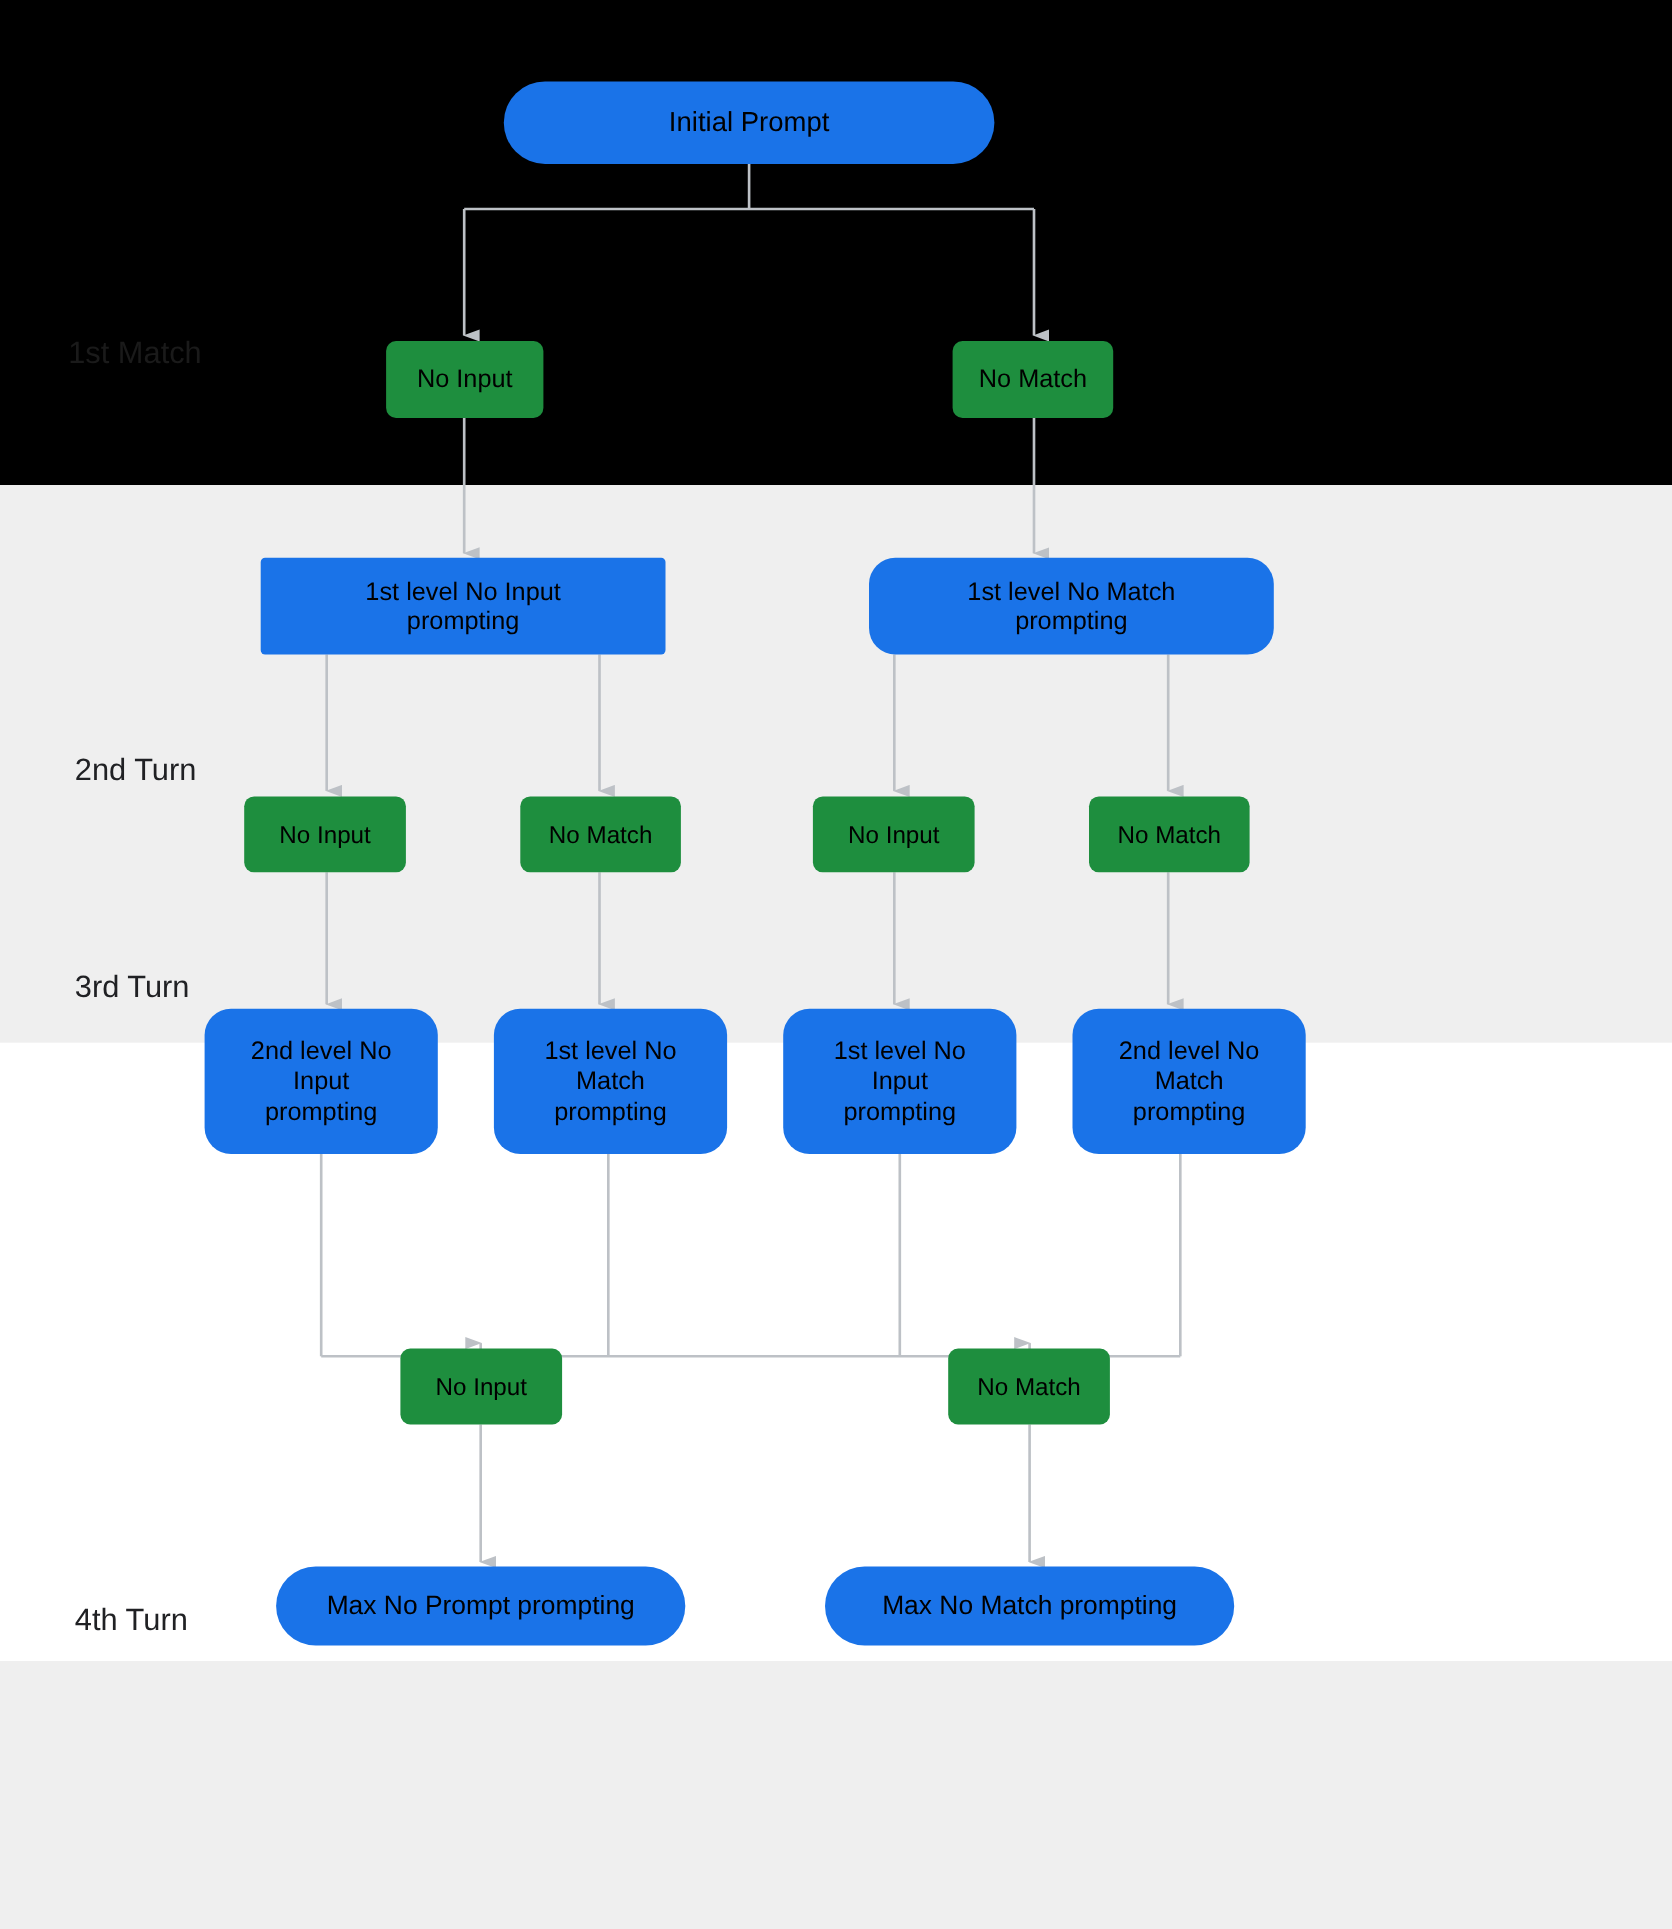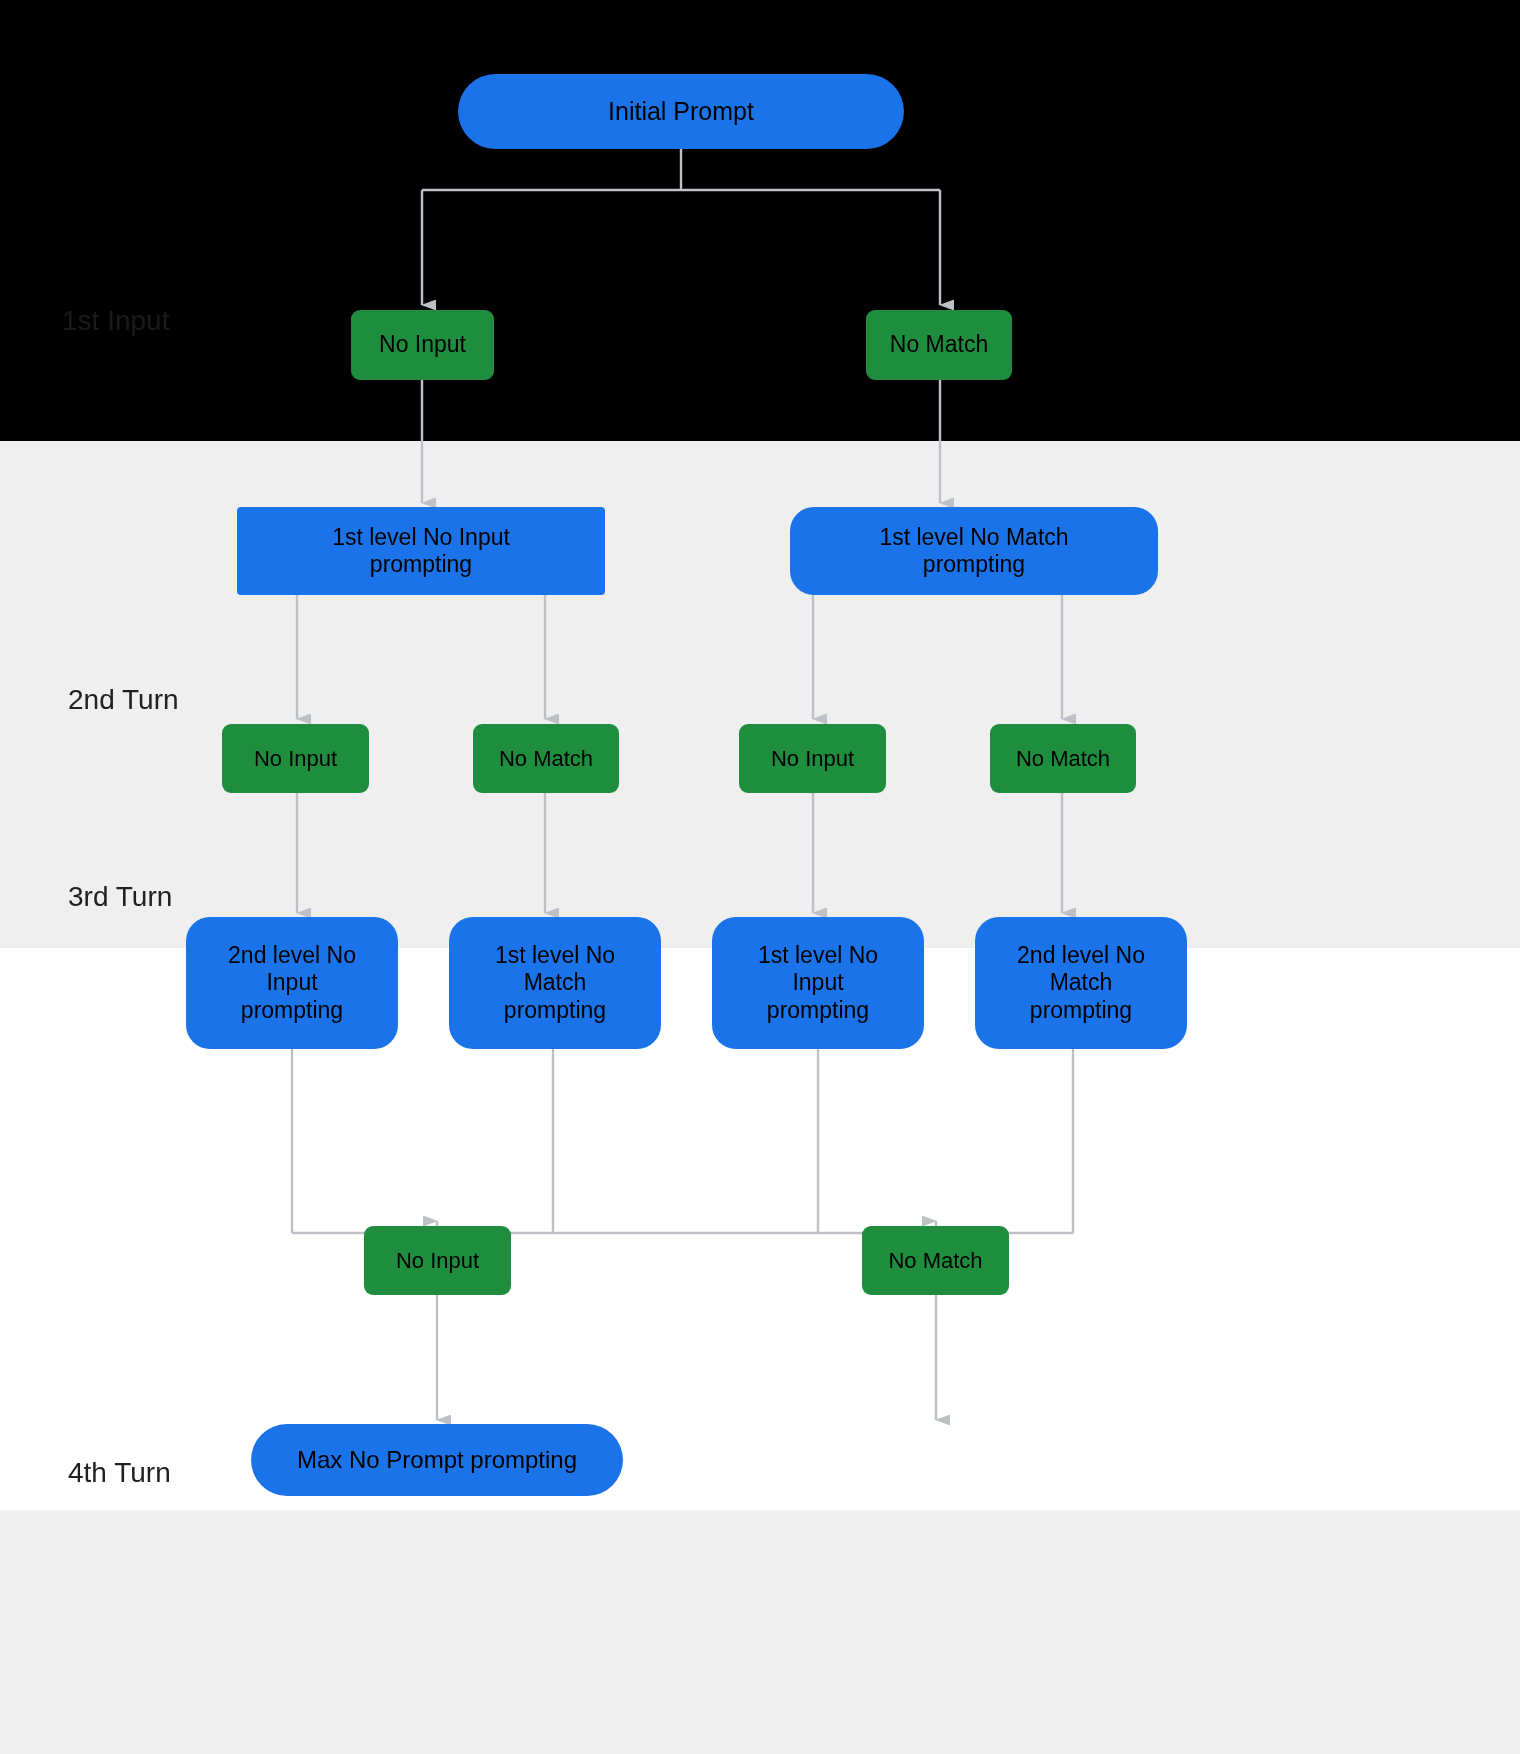--- a/index.html
+++ b/index.html
@@ -110,7 +110,7 @@
     </g>
   </svg>
 
-  <div class="turn-label dark-bg" style="left:62px;top:305px;">1st Input</div>
+  <div class="turn-label dark-bg" style="left:62px;top:305px;">1st Match</div>
   <div class="turn-label" style="left:68px;top:684px;">2nd Turn</div>
   <div class="turn-label" style="left:68px;top:881px;">3rd Turn</div>
   <div class="turn-label" style="left:68px;top:1457px;">4th Turn</div>

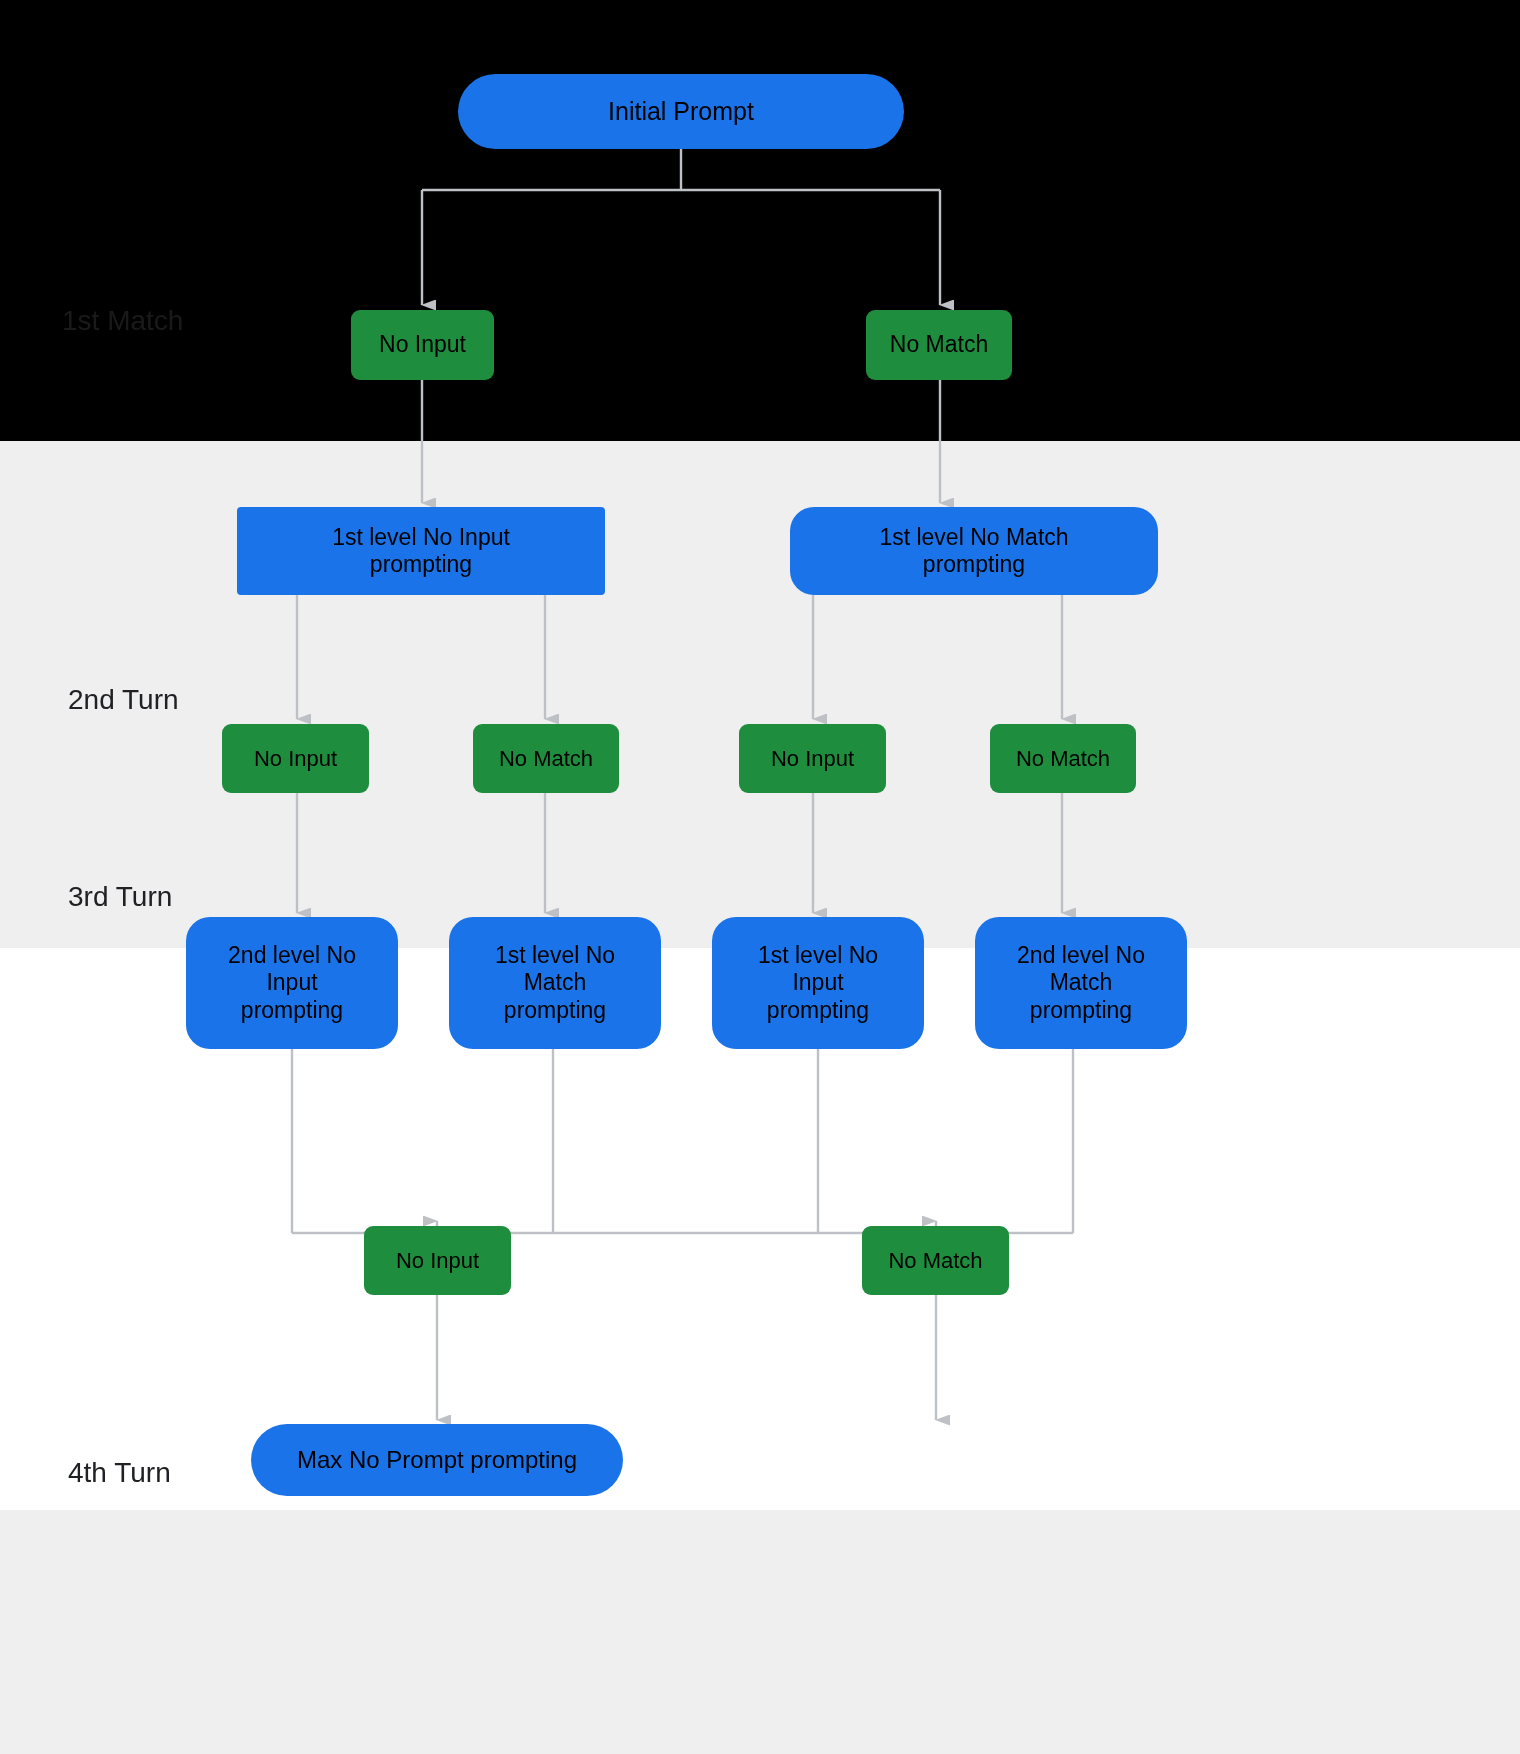--- a/index.html
+++ b/index.html
@@ -147,6 +147,7 @@
   <div class="node green" style="left:862px;top:1226px;width:147px;height:69px;border-radius:9px;font-size:22px;">No Match</div>
 
   <div class="node blue" style="left:251px;top:1424px;width:372px;height:72px;border-radius:36px;font-size:24px;">Max No Prompt prompting</div>
+  <div class="node blue" style="left:750px;top:1424px;width:372px;height:72px;border-radius:36px;font-size:24px;">Max No Match prompting</div>
 
 </div>
 

